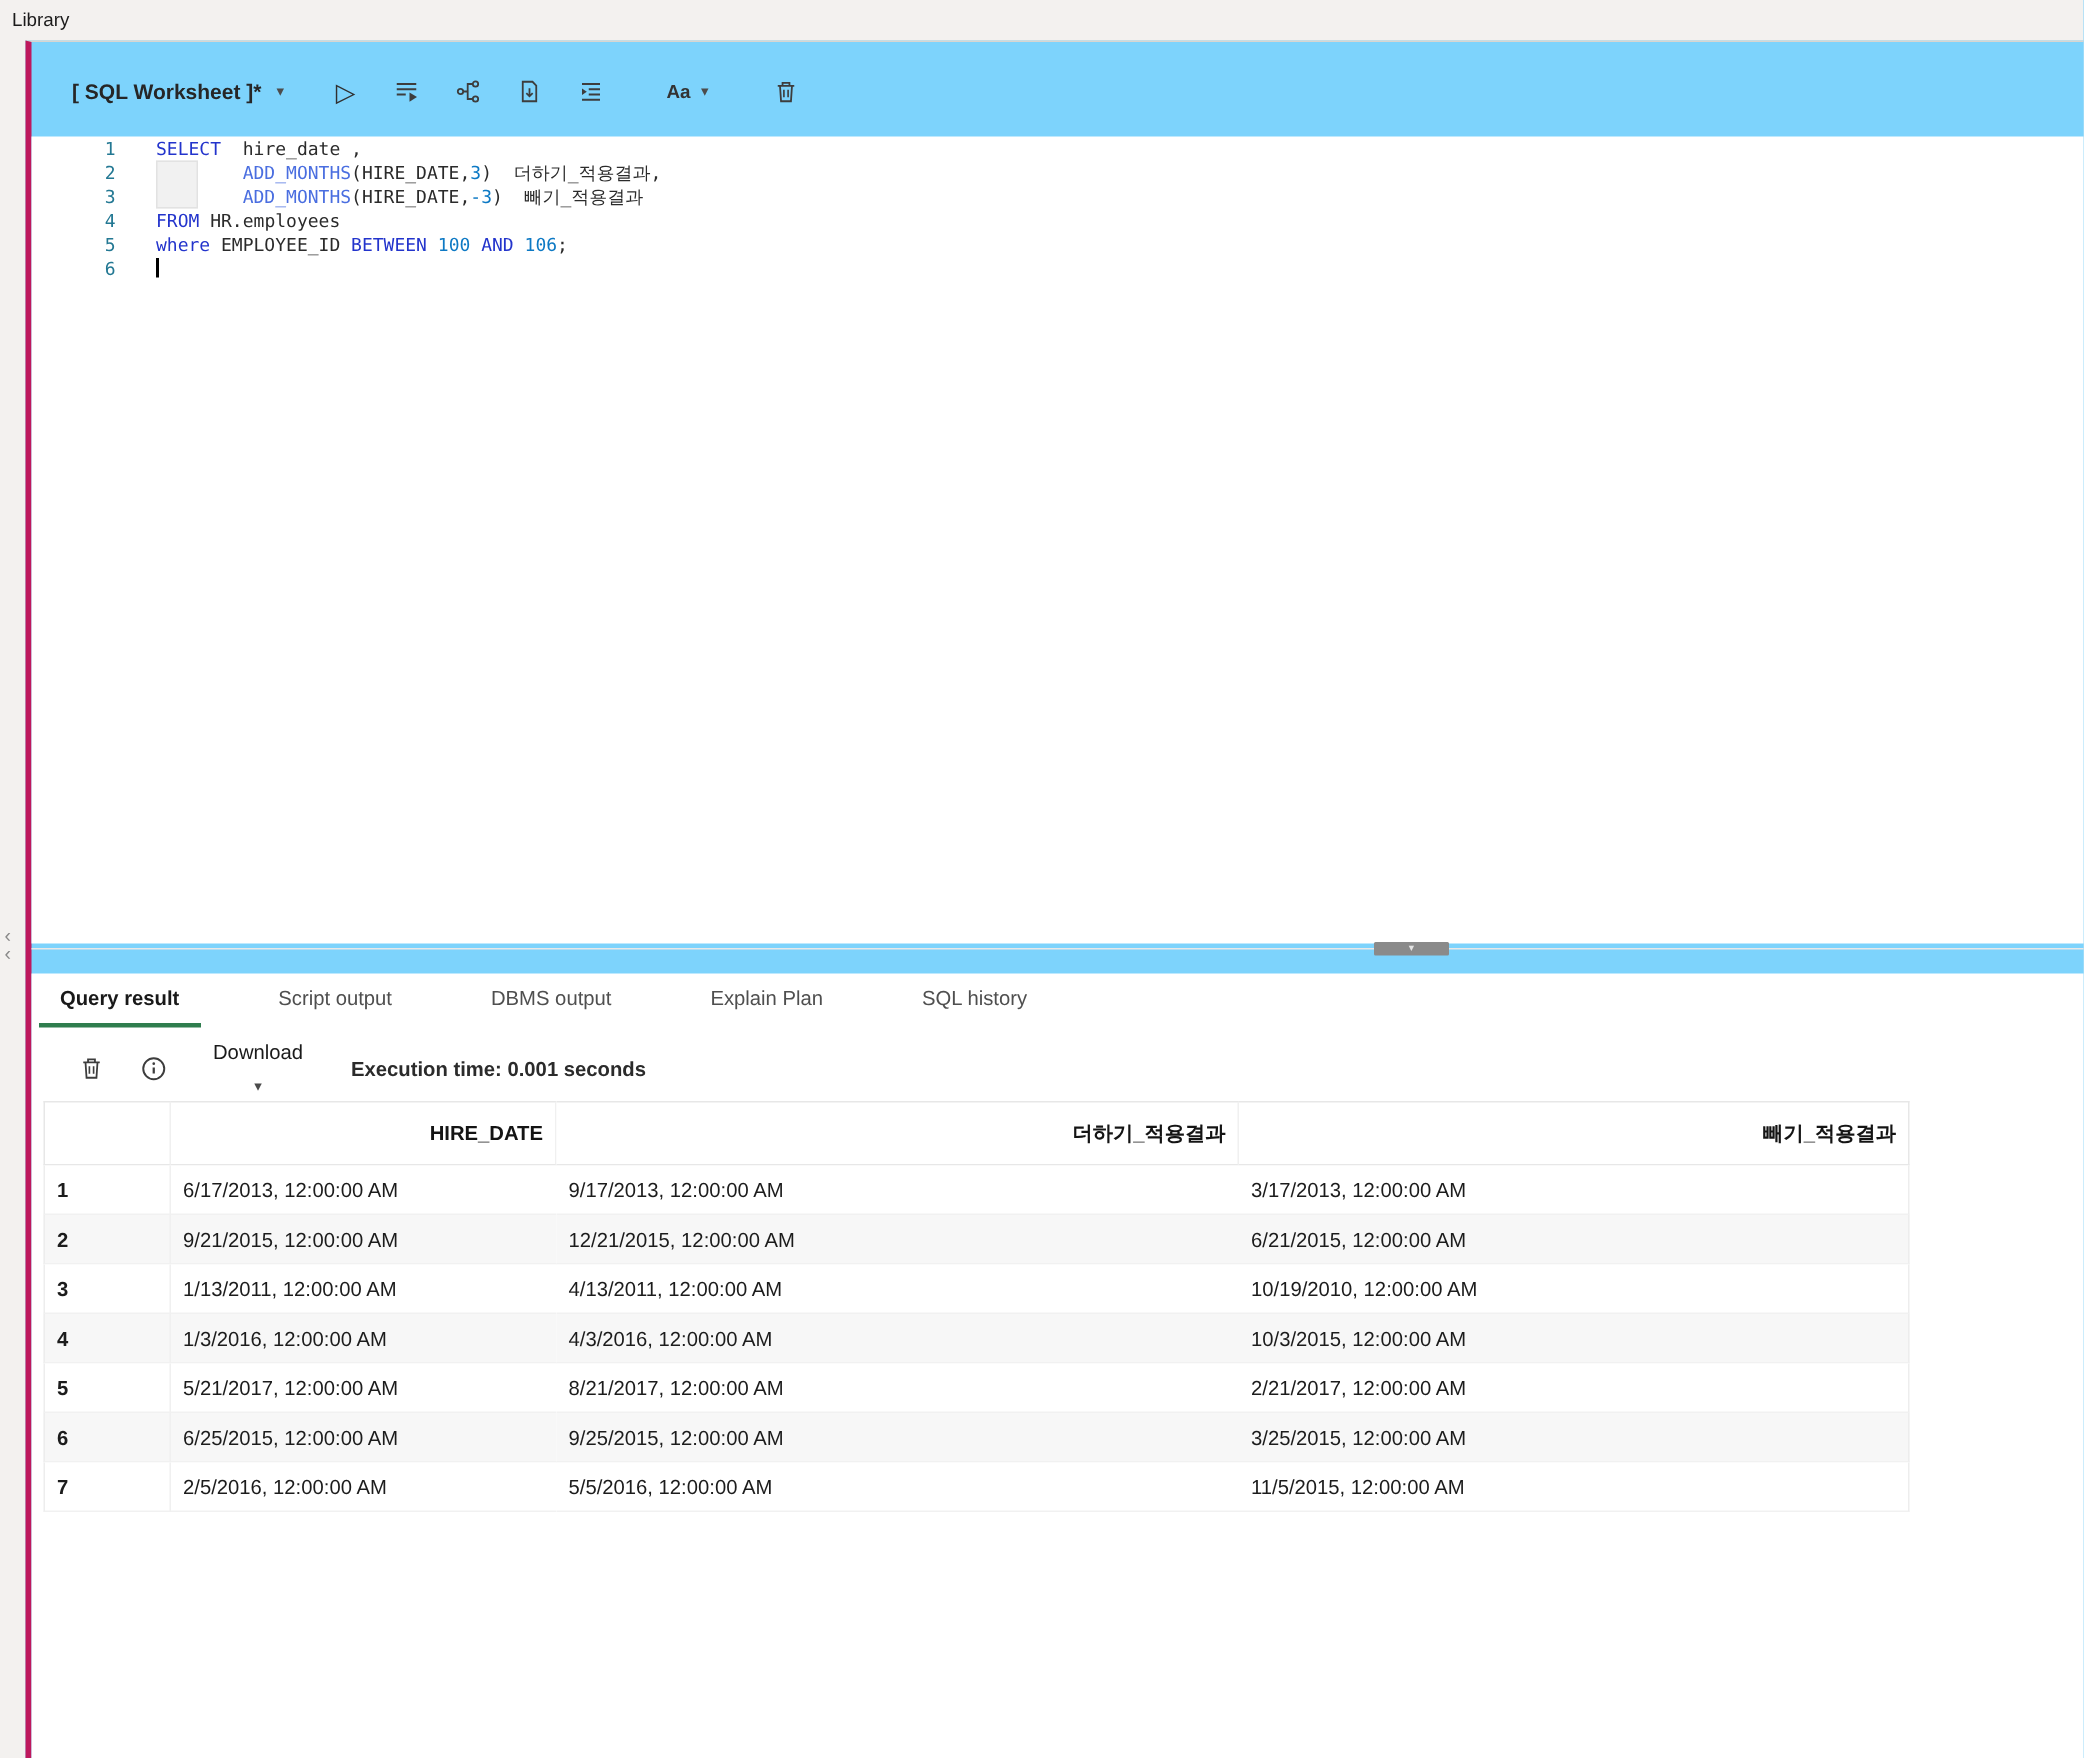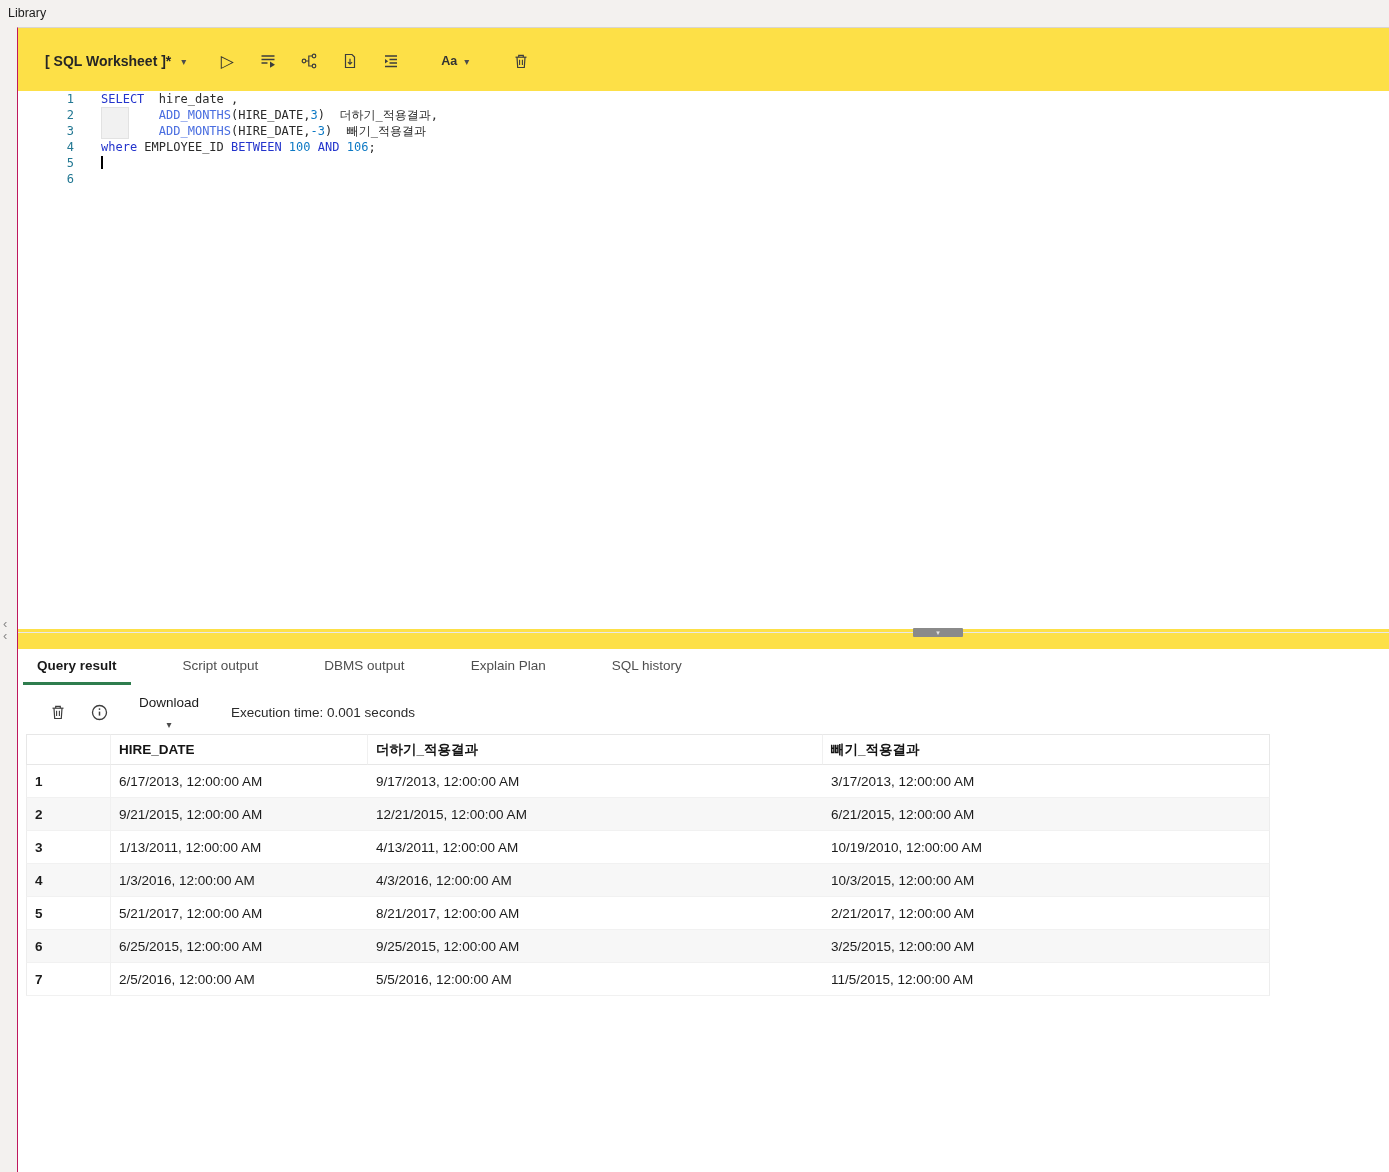--- a/index.html
+++ b/index.html
@@ -32,8 +32,8 @@
   
   .main {
     position: absolute; left: 17px; top: 27px; right: 0; bottom: 0;
-    background: #fde047;
-    border-left: 1px solid #be185d;
+    background: #7dd3fc;
+    border-left: 4px solid #be185d;
     border-top: 1px solid #d8d5d1;
   }
 

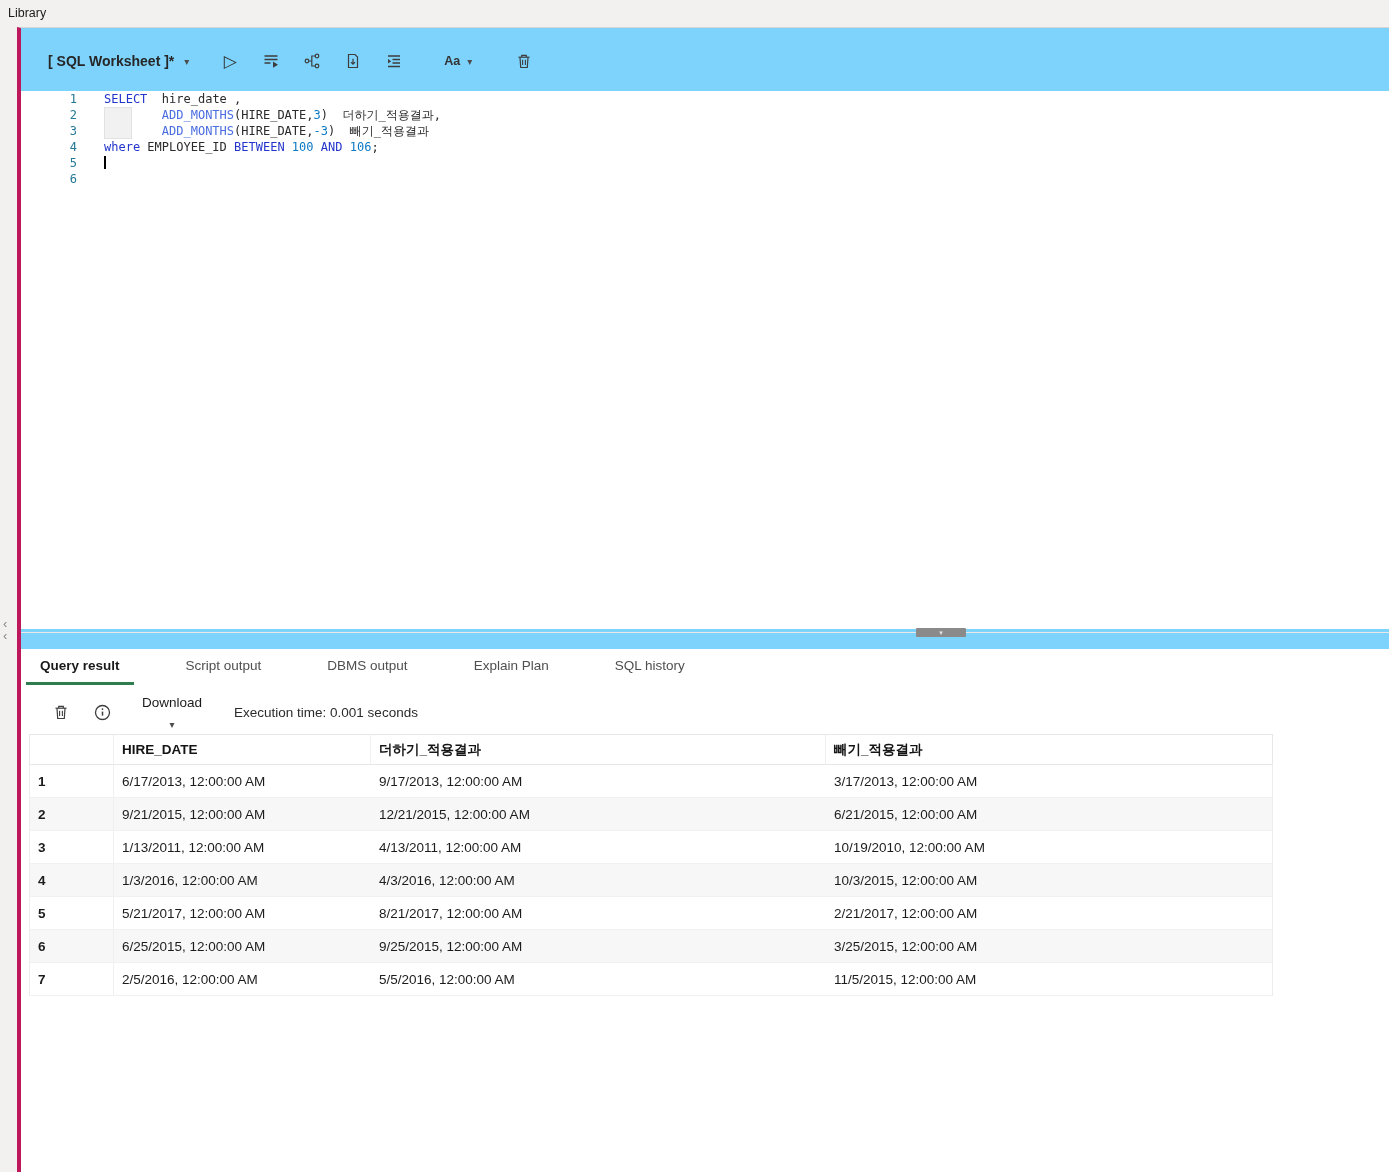--- a/index.html
+++ b/index.html
@@ -248,6 +248,7 @@
         <div class="code-line"><span class="tok-kw">SELECT</span><span class="tok-p">  hire_date ,</span></div>
         <div class="code-line"><span class="tok-p">        </span><span class="tok-fn">ADD_MONTHS</span><span class="tok-p">(HIRE_DATE,</span><span class="tok-num">3</span><span class="tok-p">)  더하기_적용결과,</span></div>
         <div class="code-line"><span class="tok-p">        </span><span class="tok-fn">ADD_MONTHS</span><span class="tok-p">(HIRE_DATE,</span><span class="tok-num">-3</span><span class="tok-p">)  빼기_적용결과</span></div>
+        <div class="code-line"><span class="tok-kw">FROM</span><span class="tok-p"> HR.employees</span></div>
         <div class="code-line"><span class="tok-kw">where</span><span class="tok-p"> EMPLOYEE_ID </span><span class="tok-kw">BETWEEN</span><span class="tok-p"> </span><span class="tok-num">100</span><span class="tok-p"> </span><span class="tok-kw">AND</span><span class="tok-p"> </span><span class="tok-num">106</span><span class="tok-p">;</span></div>
         <div class="code-line"><span class="caret-bar"></span></div>
       </div>

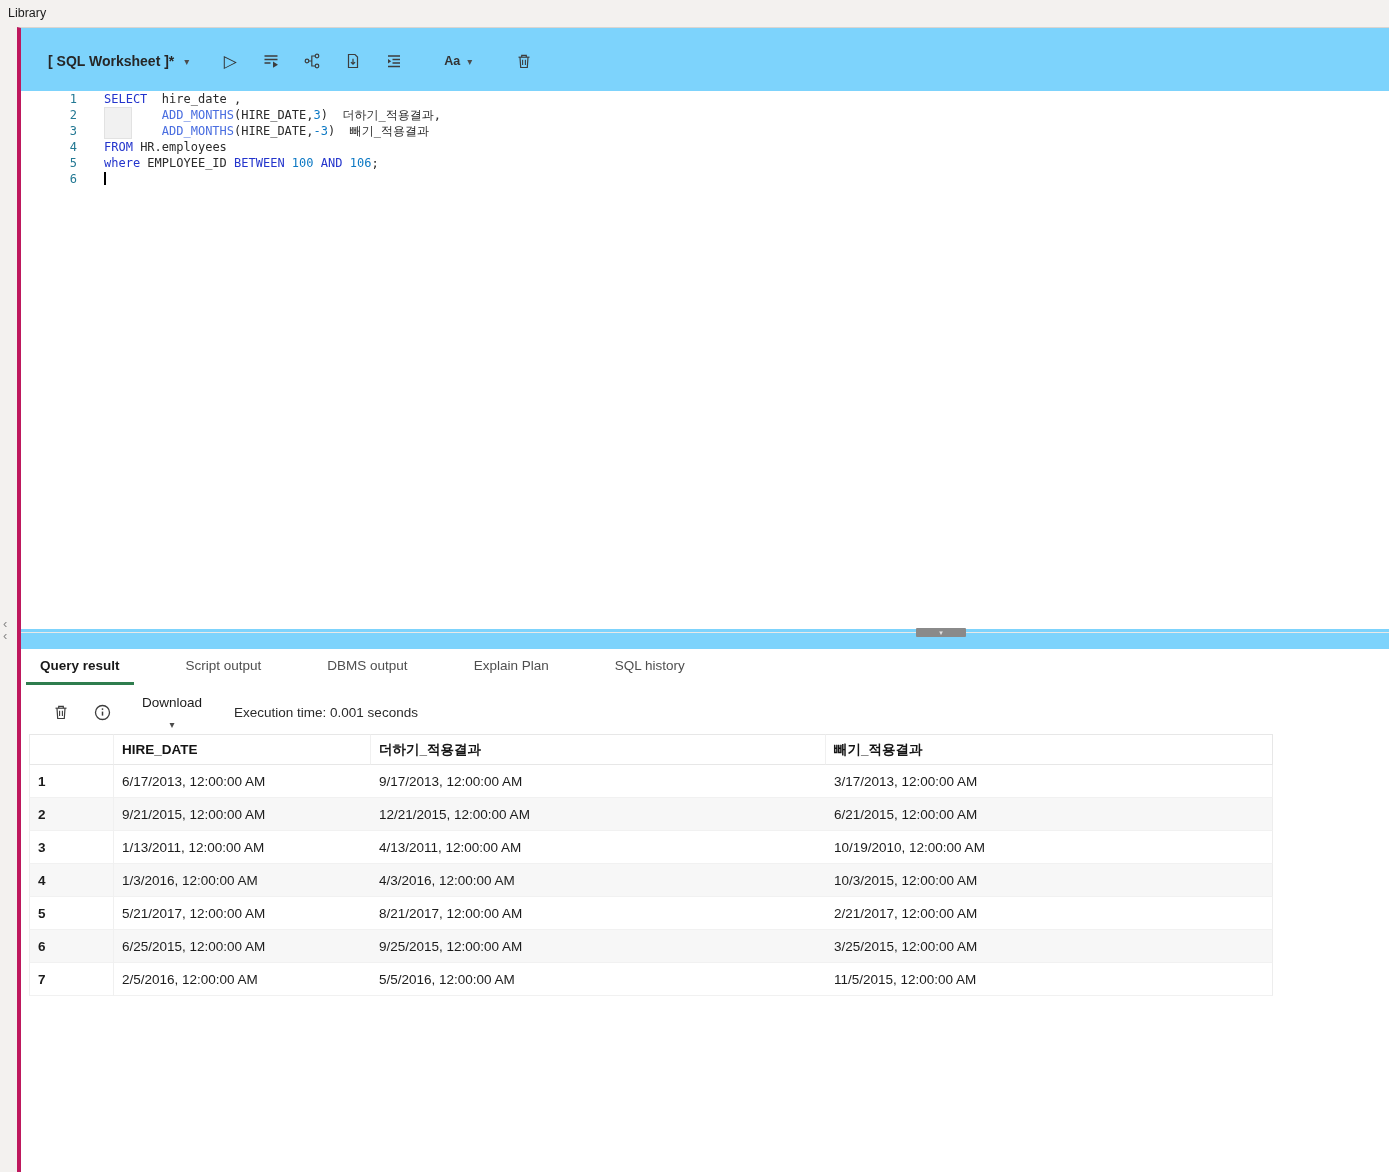--- a/index.html
+++ b/index.html
@@ -126,7 +126,7 @@
     margin-right: 32px; cursor: pointer; flex-direction: column;
   }
   .dl-label { font-size: 13.5px; color: #1a1a1a; font-weight: 500; }
-  .exec-time { font-size: 13.5px; color: #2b2b2b; }
+  .exec-time { font-size: 13.5px; color: #2b2b2b; font-weight: bold; }
 
   
   .grid-wrap { position: absolute; top: 85px; left: 8px; }

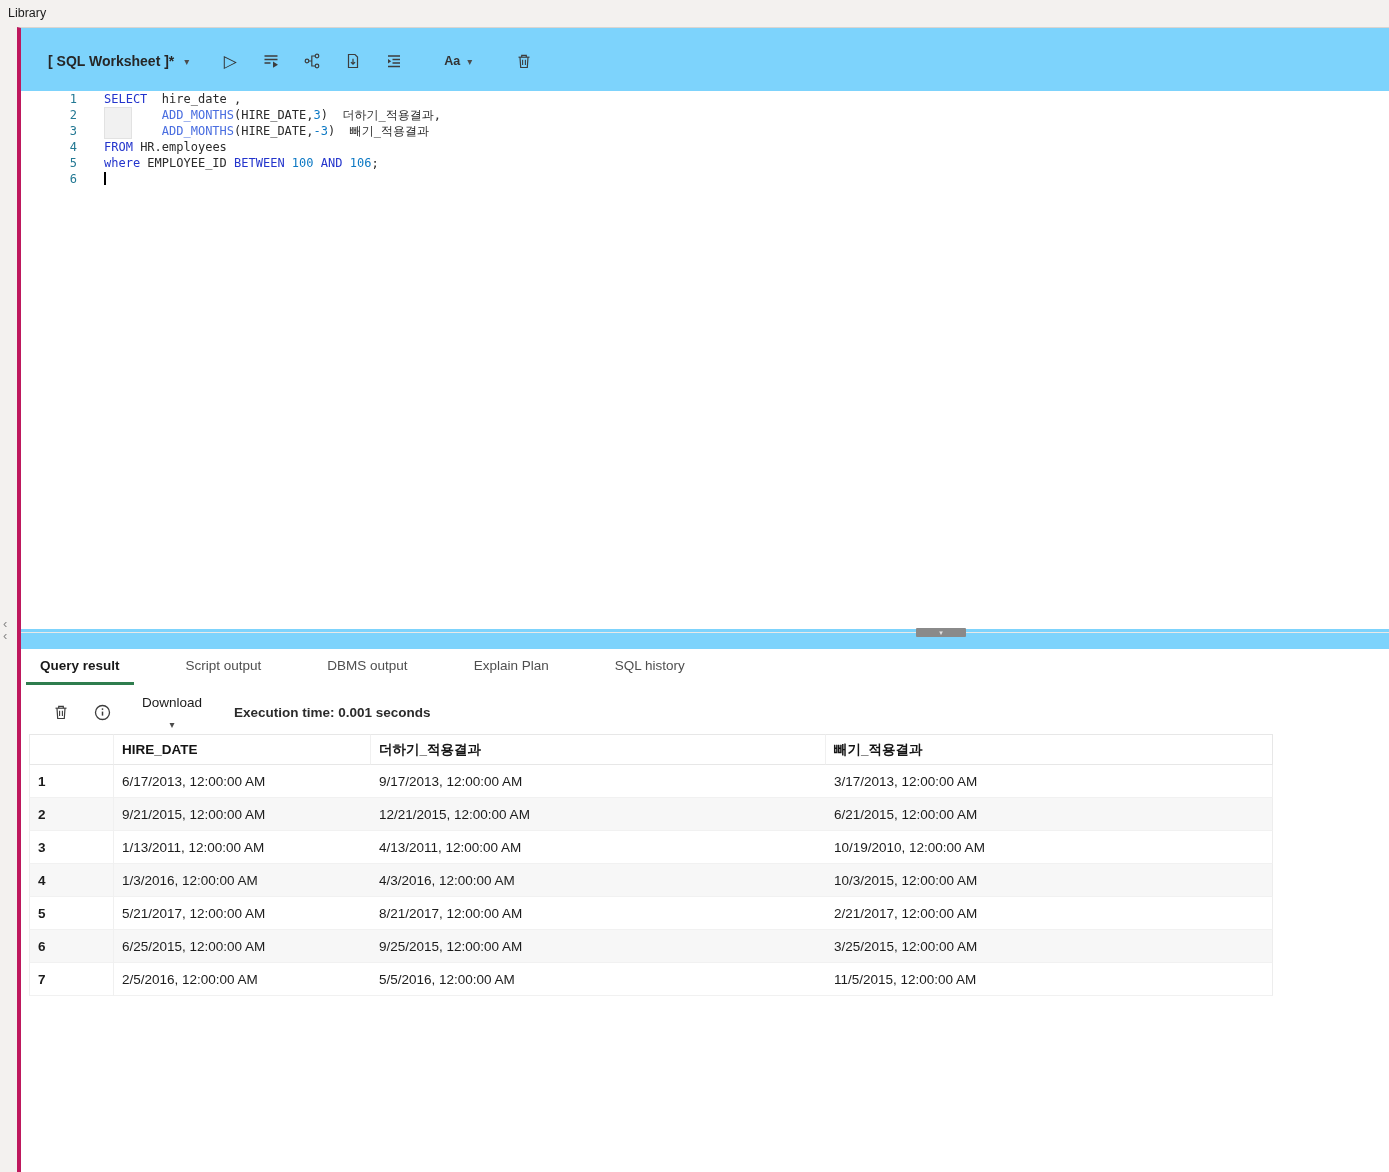--- a/index.html
+++ b/index.html
@@ -135,7 +135,7 @@
     width: 1244px; font-size: 13.5px;
   }
   table.grid th {
-    height: 31px; text-align: left; font-weight: 700; color: #141414;
+    height: 43px; text-align: right; font-weight: 700; color: #141414;
     padding: 0 8px; background: #fff;
     border-top: 1px solid #e7e7e7; border-bottom: 1px solid #e7e7e7;
     border-right: 1px solid #f0f0f0; cursor: pointer;

